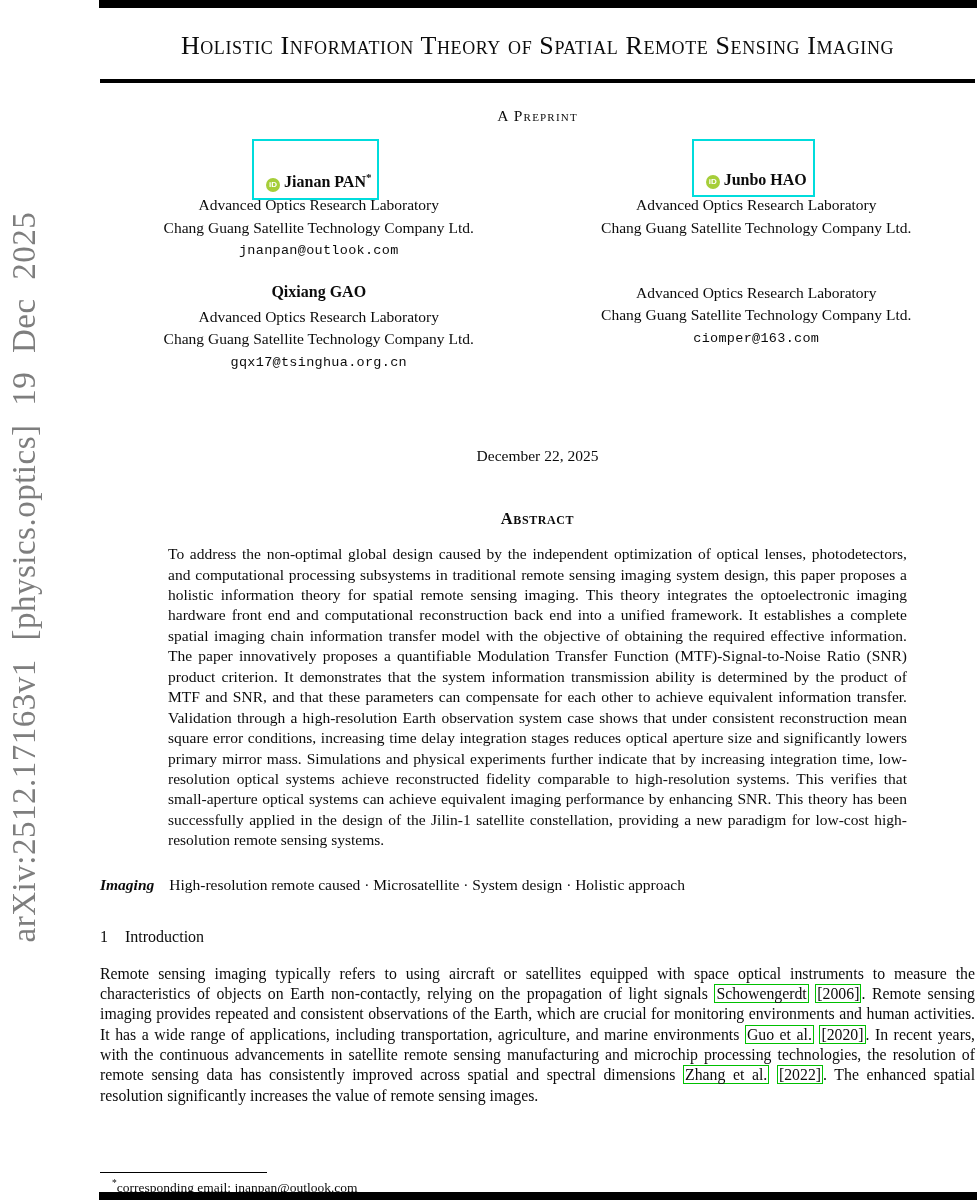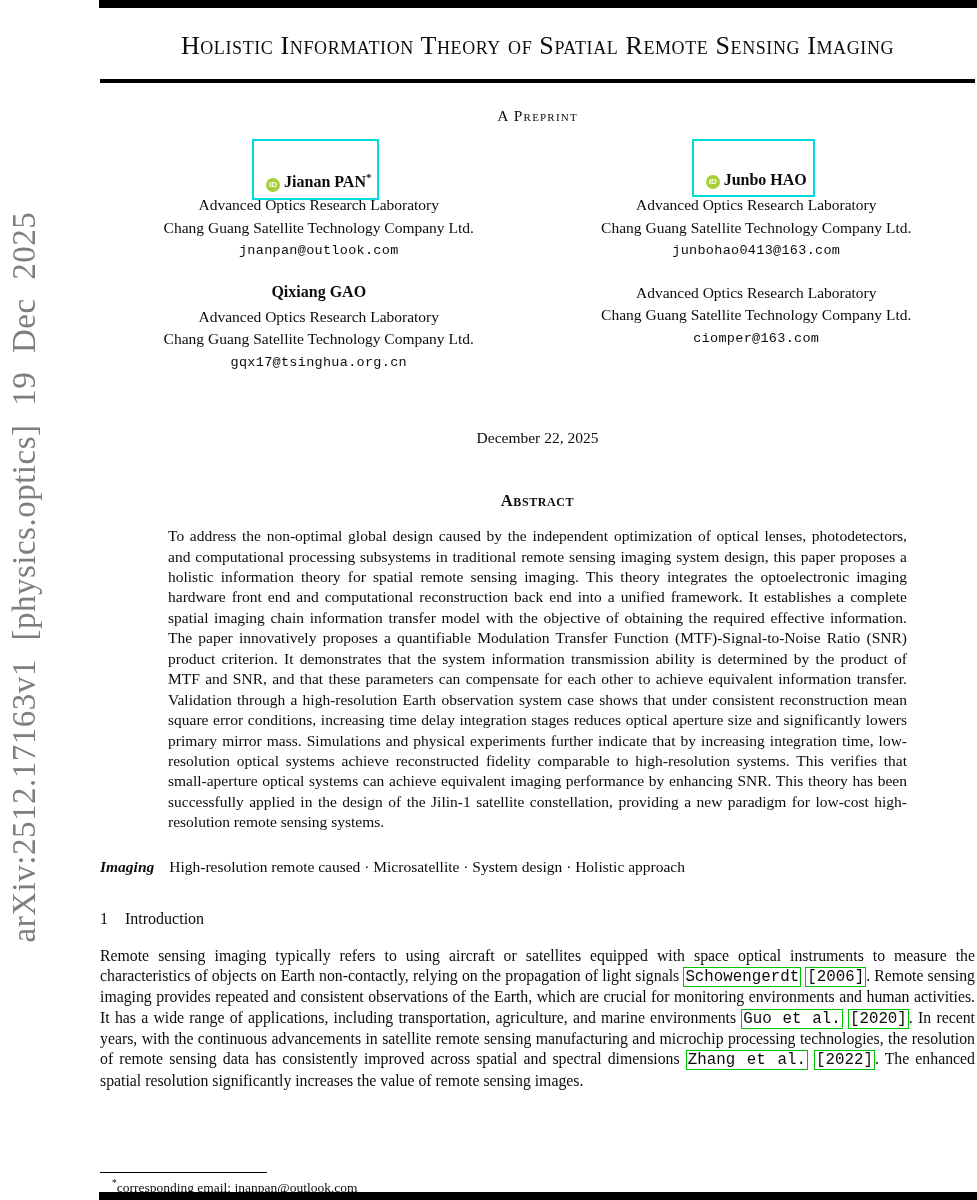--- a/index.html
+++ b/index.html
@@ -110,7 +110,6 @@
         </div>
         <div class="affil">Advanced Optics Research Laboratory</div>
         <div class="affil">Chang Guang Satellite Technology Company Ltd.</div>
-        <div class="email">junbohao0413@163.com</div>
       </div>
 
       <div class="author">

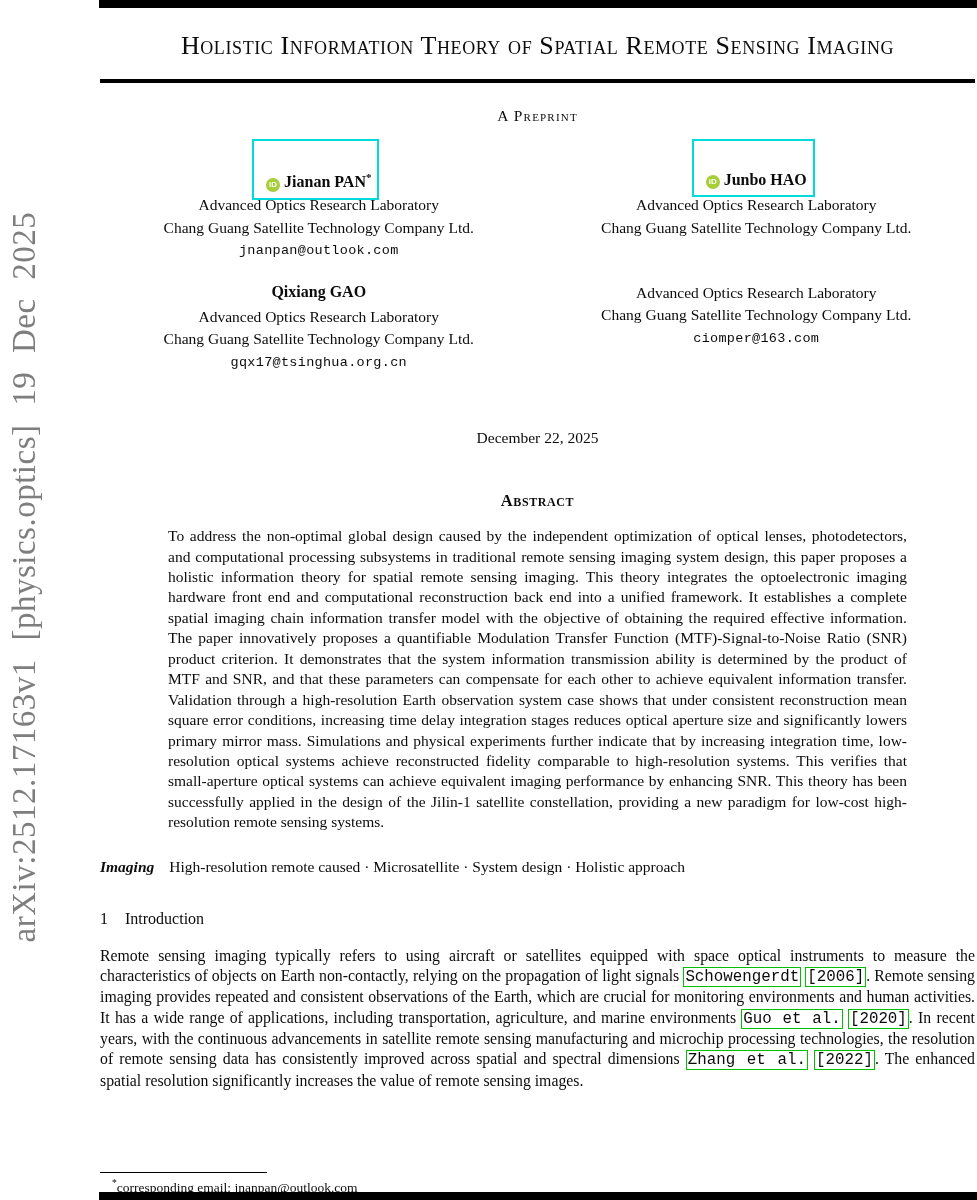--- a/index.html
+++ b/index.html
@@ -53,7 +53,7 @@
   }
   .mark{font-size:11px;}
 
-  .date{text-align:center;margin-top:58px;font-size:15.5px;}
+  .date{text-align:center;margin-top:76px;font-size:15.5px;}
 
   .abstract-heading{
     text-align:center;margin-top:44px;font-weight:700;

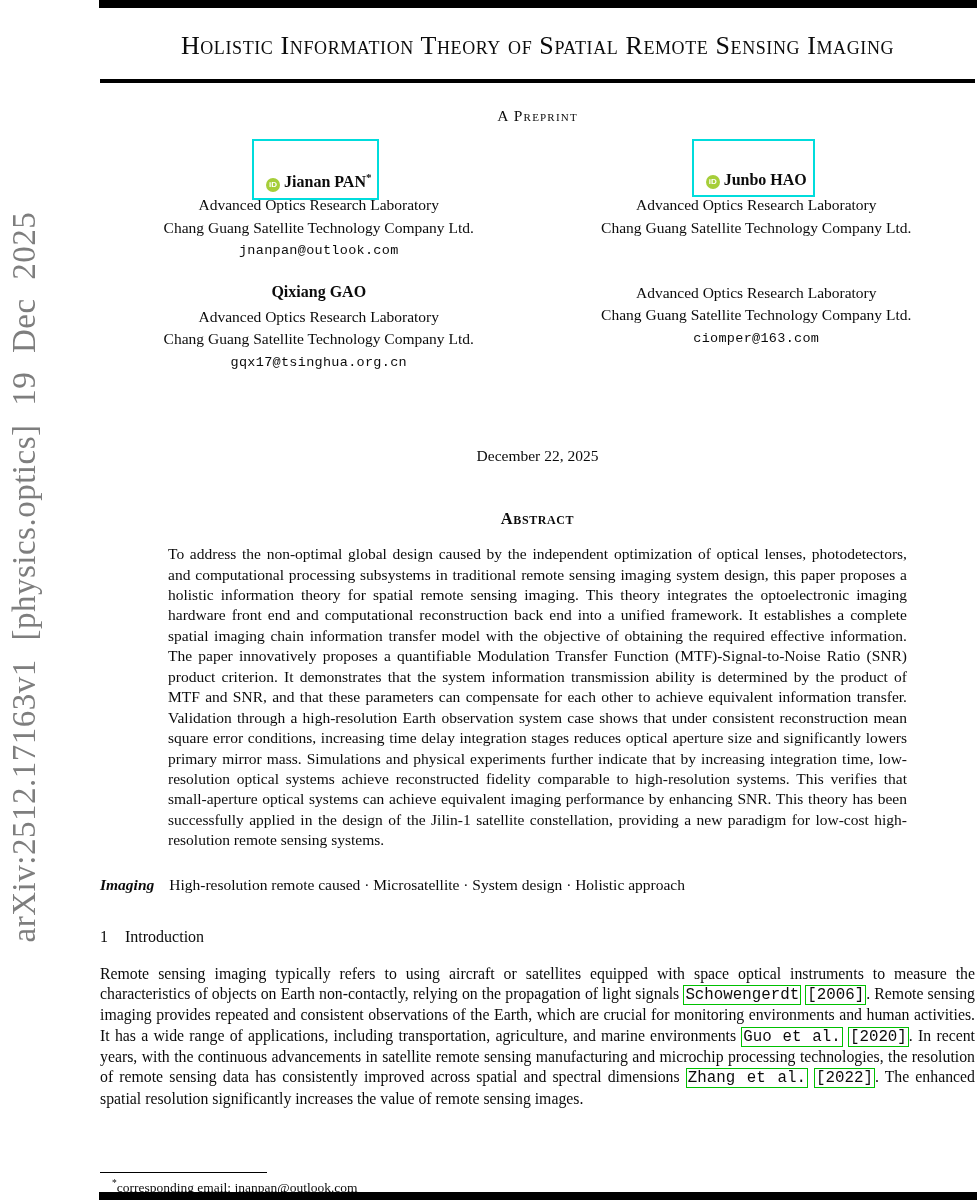--- a/index.html
+++ b/index.html
@@ -71,7 +71,7 @@
   .section-num{margin-right:17px;}
 
   .body-par{margin:18px 0 0;text-align:justify;font-size:15.8px;line-height:1.285;}
-  .cite{border:1.5px solid var(--cite,#00c000);padding:0 1px;font-family:Liberation Mono, monospace;}
+  .cite{border:1.5px solid var(--cite,#00c000);padding:0 1px;}
 
   .footnote{position:absolute;left:100px;top:1172px;width:875px;font-size:13.5px;}
   .footnote-rule{width:167px;height:1px;background:#000;margin-bottom:5px;}

